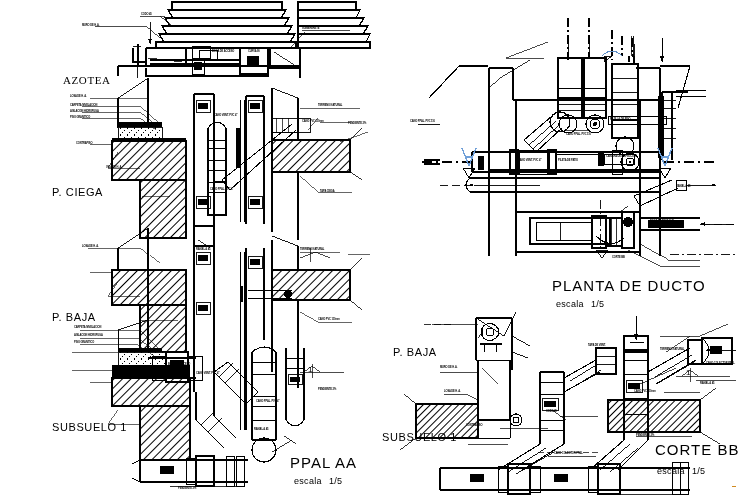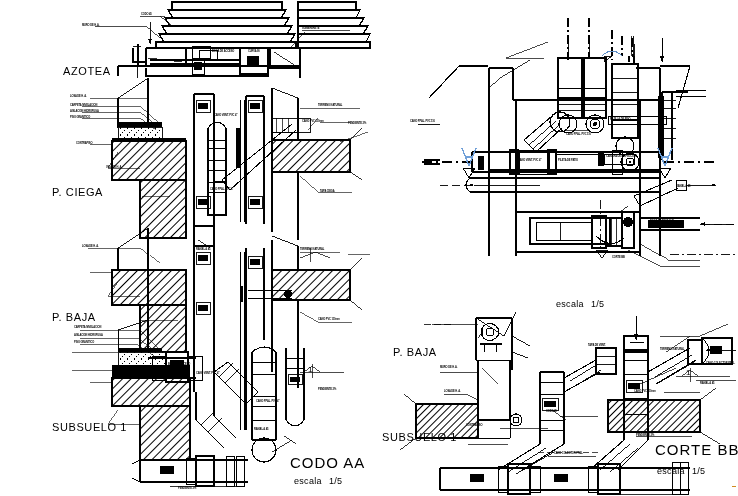--- a/index.html
+++ b/index.html
@@ -593,7 +593,7 @@
     </g>
   </svg>
 
-  <div class="lbl lvl" style="left:63px;top:65px;">AZOTEA</div>
+  <div class="lbl lvl" style="left:63px;top:74px;font-family:Liberation Serif, serif;">AZOTEA</div>
   <div class="lbl lvl" style="left:52px;top:186px;">P. CIEGA</div>
   <div class="lbl lvl" style="left:52px;top:311px;">P. BAJA</div>
   <div class="lbl lvl" style="left:52px;top:421px;">SUBSUELO 1</div>

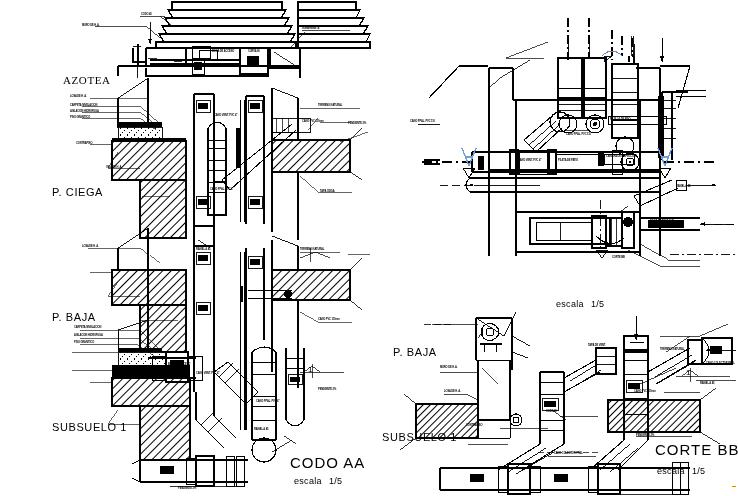--- a/index.html
+++ b/index.html
@@ -602,6 +602,7 @@
   <div class="lbl esc" style="left:294px;top:476px;">escala</div>
   <div class="lbl esc" style="left:329px;top:476px;">1/5</div>
 
+  <div class="lbl ttl" style="left:552px;top:277px;">PLANTA DE DUCTO</div>
   <div class="lbl esc" style="left:556px;top:299px;">escala</div>
   <div class="lbl esc" style="left:591px;top:299px;">1/5</div>
 

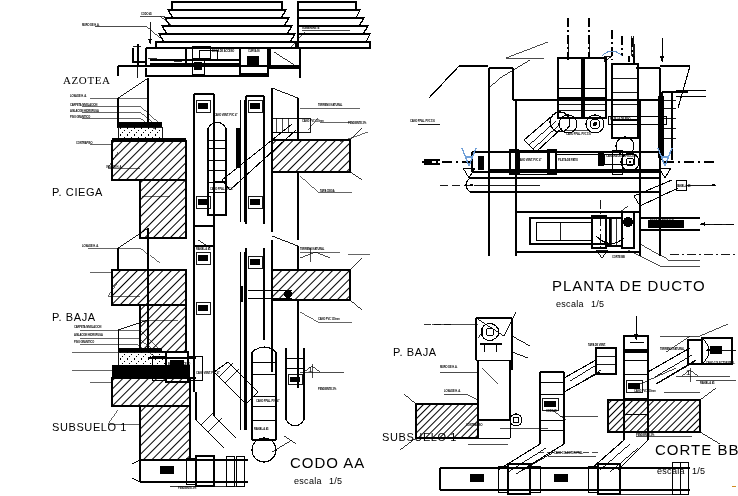--- a/index.html
+++ b/index.html
@@ -598,7 +598,7 @@
   <div class="lbl lvl" style="left:52px;top:311px;">P. BAJA</div>
   <div class="lbl lvl" style="left:52px;top:421px;">SUBSUELO 1</div>
 
-  <div class="lbl ttl" style="left:290px;top:454px;">CODO AA</div>
+  <div class="lbl ttl" style="left:290px;top:454px;">PPAL AA</div>
   <div class="lbl esc" style="left:294px;top:476px;">escala</div>
   <div class="lbl esc" style="left:329px;top:476px;">1/5</div>
 

